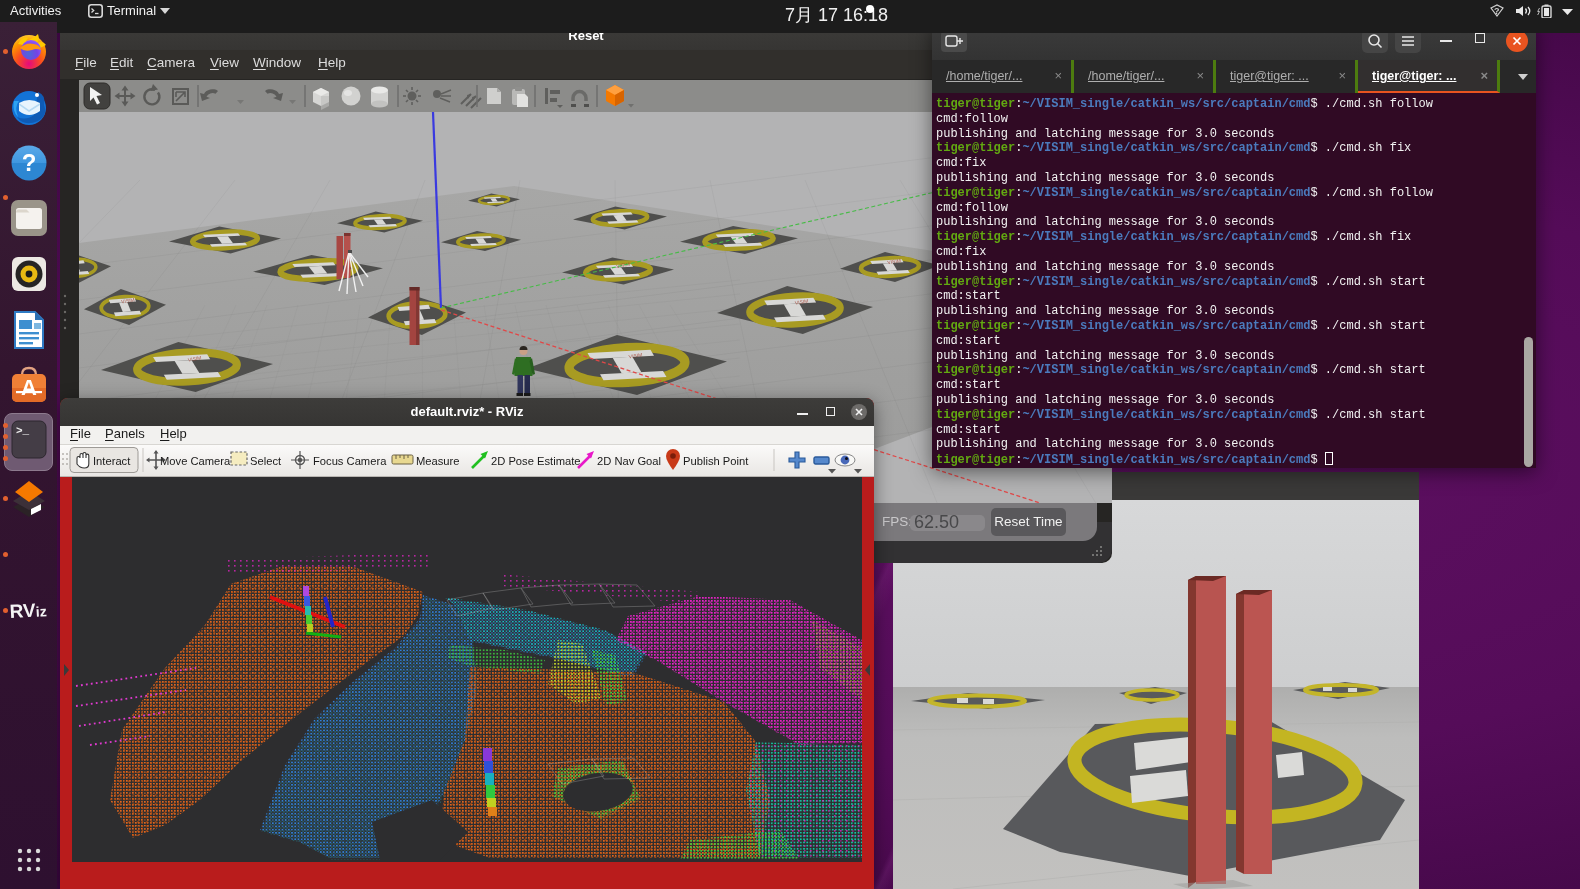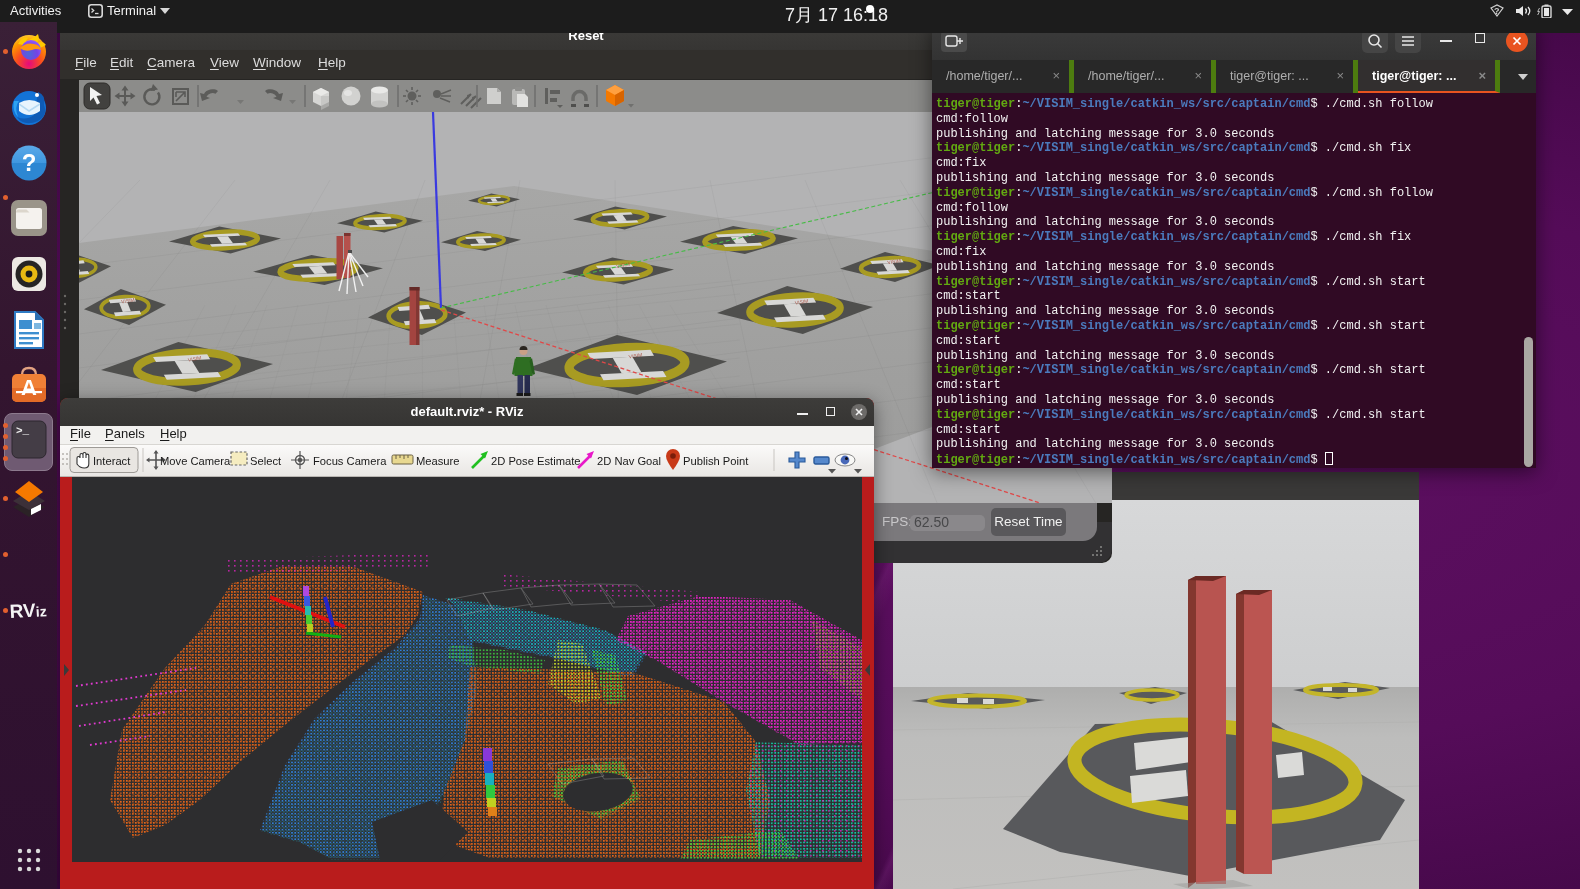--- a/index.html
+++ b/index.html
@@ -43,7 +43,7 @@
 #tm-head{height:38px;background:linear-gradient(180deg,#3c3c3c,#333333);border-radius:8px 8px 0 0;}
 #tm-head .ttl{position:absolute;left:36px;right:172px;top:11px;white-space:nowrap;overflow:hidden;text-align:center;color:#fff;font-weight:bold;font-size:13px;}
 #tm-tabs{position:absolute;left:0;top:38px;width:100%;height:33px;background:#282828;display:flex;}
-.tab{width:142px;height:33px;border-right:5px solid #4d7c0f;color:#aeaeae;font-size:12.5px;position:relative;line-height:32px;padding-left:14px;}
+.tab{width:142px;height:33px;border-right:3px solid #4d7c0f;color:#aeaeae;font-size:12.5px;position:relative;line-height:32px;padding-left:14px;text-decoration:underline;}
 .tab .x{position:absolute;right:9px;top:0px;color:#8a8a8a;font-size:13px;}
 .tab.on{color:#fff;background:#322f2f;border-bottom:2px solid #e95420;font-weight:bold;}
 #tm-body{position:absolute;left:4px;top:75px;width:592px;color:#f2f2f2;font-family:"Liberation Mono",monospace;font-size:12px;line-height:14.8px;white-space:pre;}

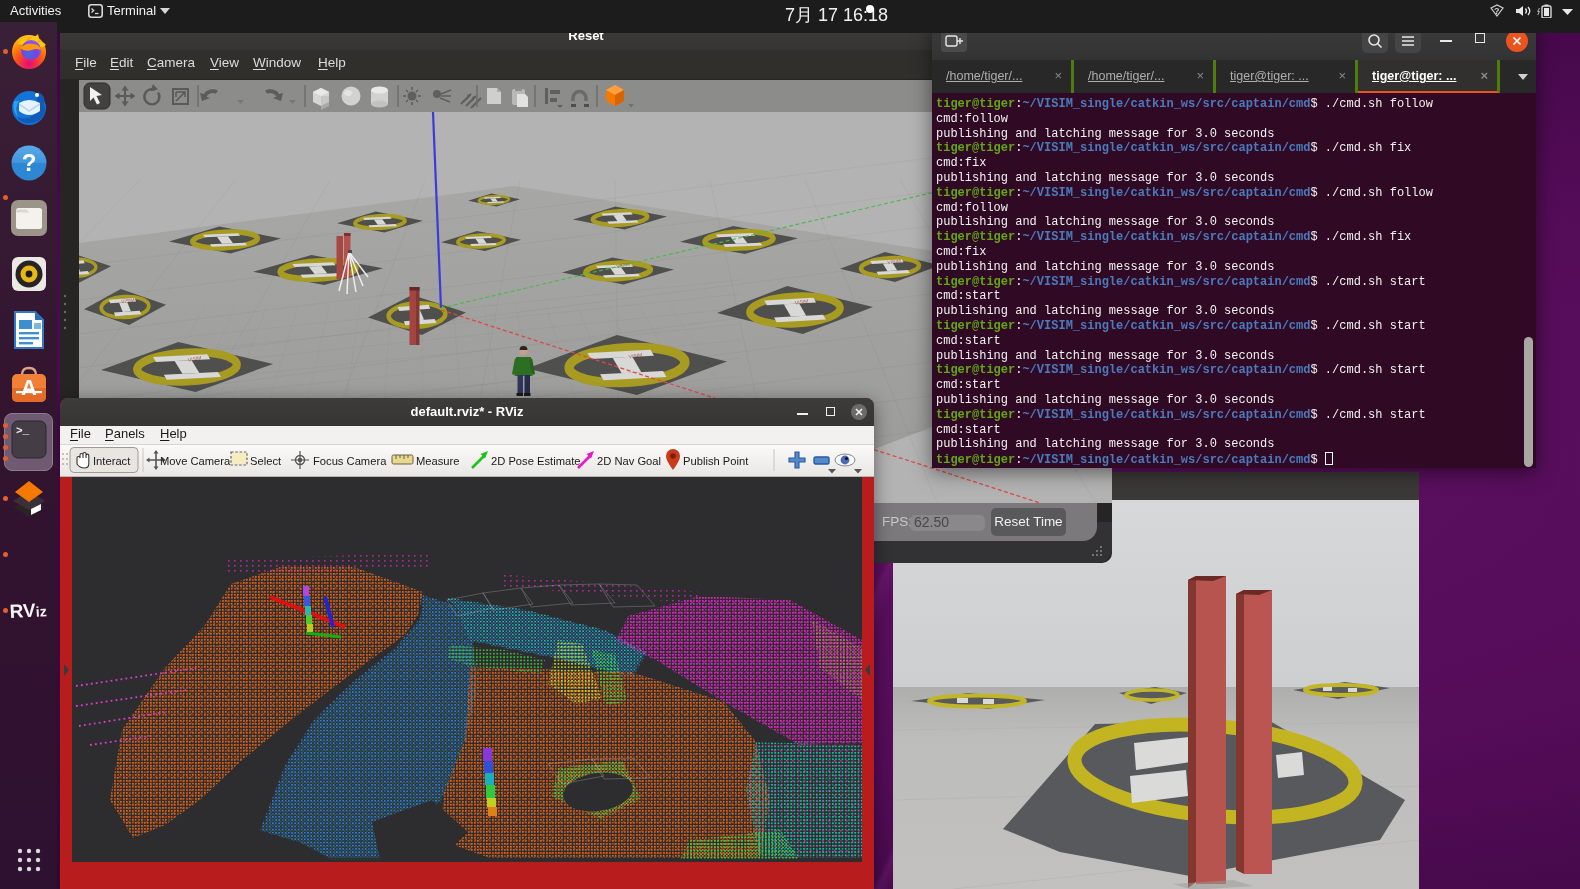--- a/index.html
+++ b/index.html
@@ -28,7 +28,7 @@
 #gz-view{position:absolute;left:19px;top:90px;width:1033px;height:391px;}
 #gz-panel{position:absolute;left:8px;top:481px;width:1029px;height:38px;background:#7b797c;border-radius:0 0 14px 0;}
 #gz-panel .lbl{position:absolute;color:#c9c8ca;font-size:13.5px;}
-#fpsbox{position:absolute;left:842px;top:12px;width:75px;height:16px;background:#8a888b;border-radius:5px;color:#48484a;font-size:14px;padding-left:4px;line-height:15px;}
+#fpsbox{position:absolute;left:842px;top:12px;width:75px;height:16px;background:#8a888b;border-radius:5px;color:#48484a;font-size:18px;padding-left:4px;line-height:15px;}
 #resetbtn{position:absolute;left:923px;top:5px;width:75px;height:28px;background:#59585b;border-radius:5px;color:#f0f0f0;font-size:13.5px;text-align:center;line-height:27px;}
 
 #rviz{left:60px;top:398px;width:814px;height:491px;background:#b91c1c;border-radius:8px 8px 0 0;box-shadow:0 4px 18px rgba(0,0,0,.45);}

